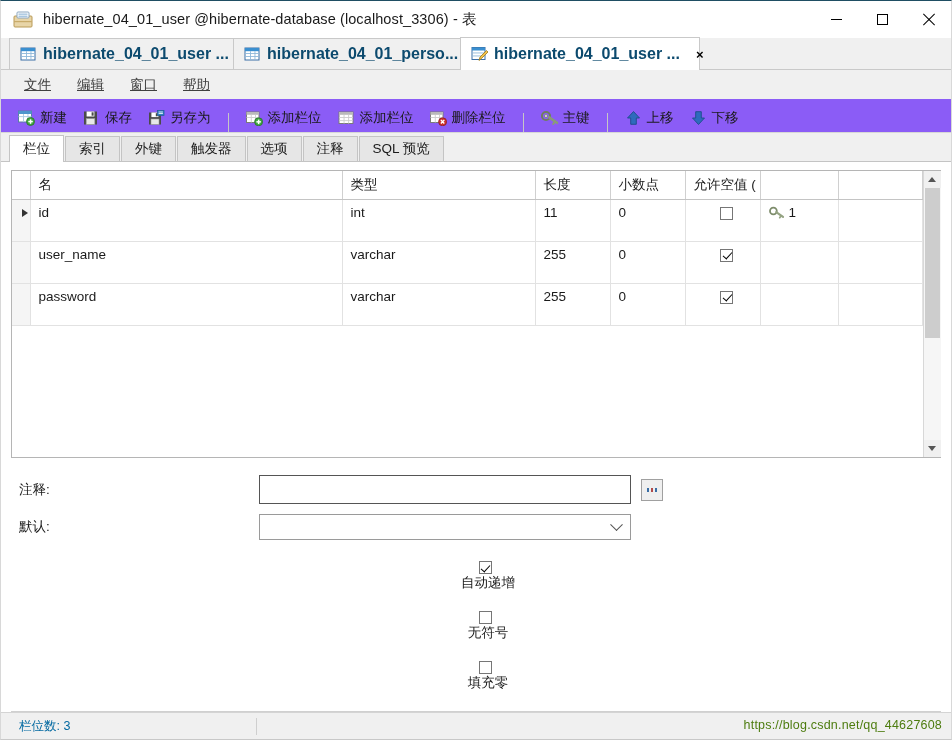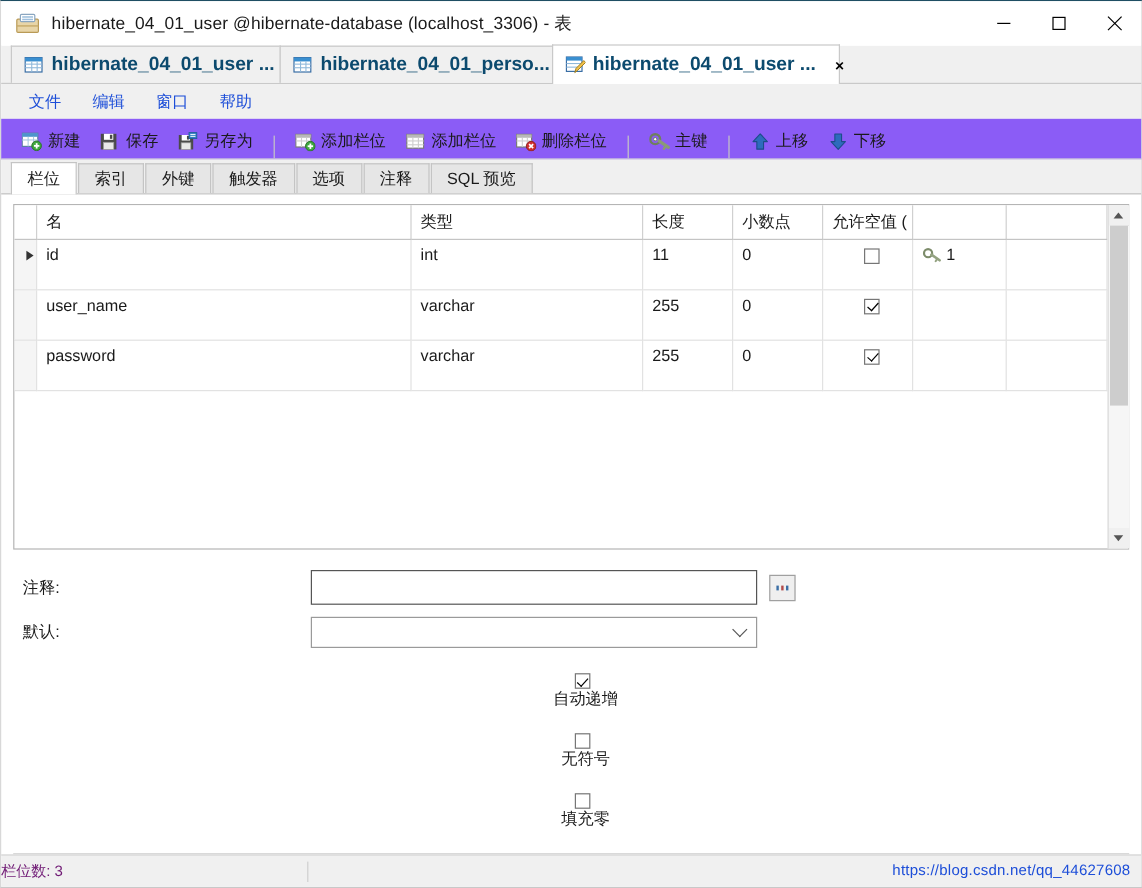--- a/index.html
+++ b/index.html
@@ -122,8 +122,8 @@
     padding-left: 10px; box-sizing: border-box;
   }
   .menuitem {
-    font-size: 13.5px; color: #1d4ed8;
-    padding: 4px 13px; cursor: default;
+    font-size: 13.5px; color: #404040;
+    padding: 4px 13px; cursor: default; text-decoration: underline;
   }
 
   

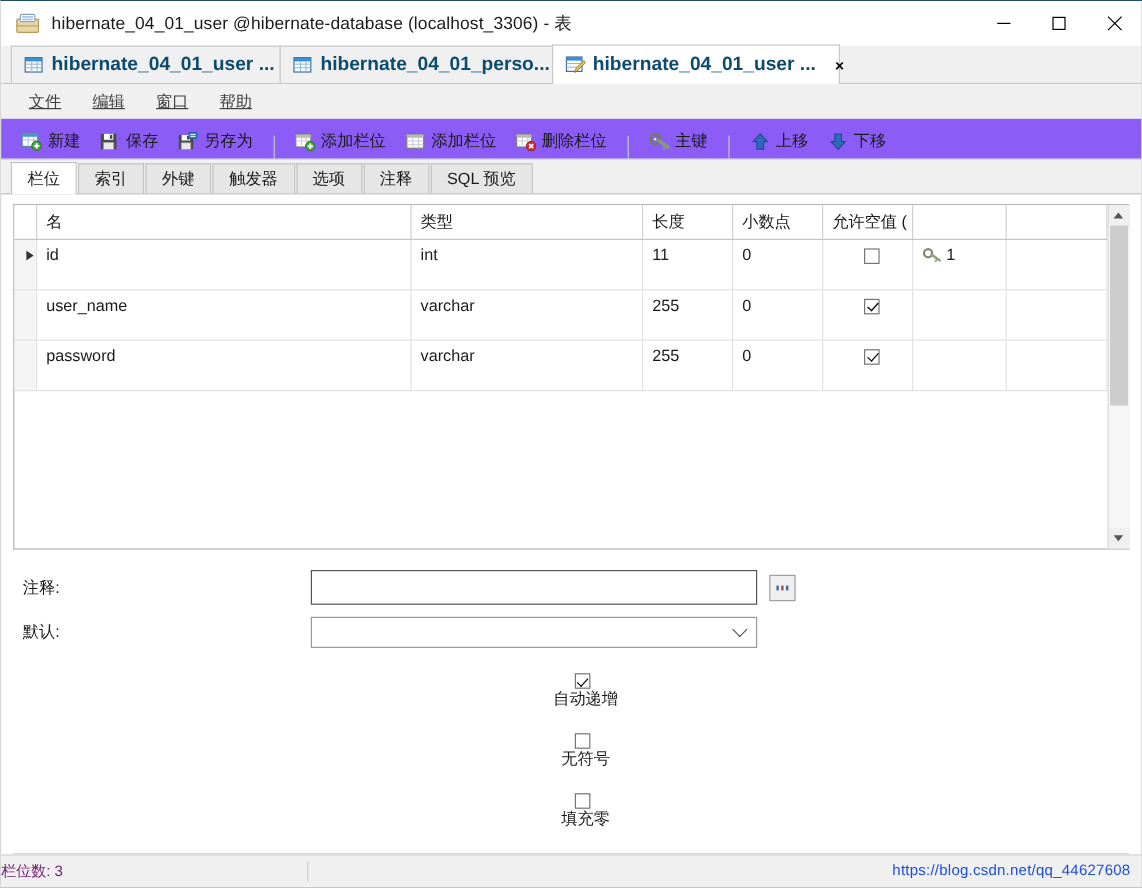--- a/index.html
+++ b/index.html
@@ -346,8 +346,8 @@
     position: relative;
   }
   .stat-cell {
-    font-size: 12.5px; color: #701a75;
-    padding-left: 0; width: 255px;
+    font-size: 12.5px; color: #0369a1;
+    padding-left: 18px; width: 255px;
     box-sizing: border-box;
   }
   .stat-div { width: 1px; height: 17px; background: #cfcfcf; }

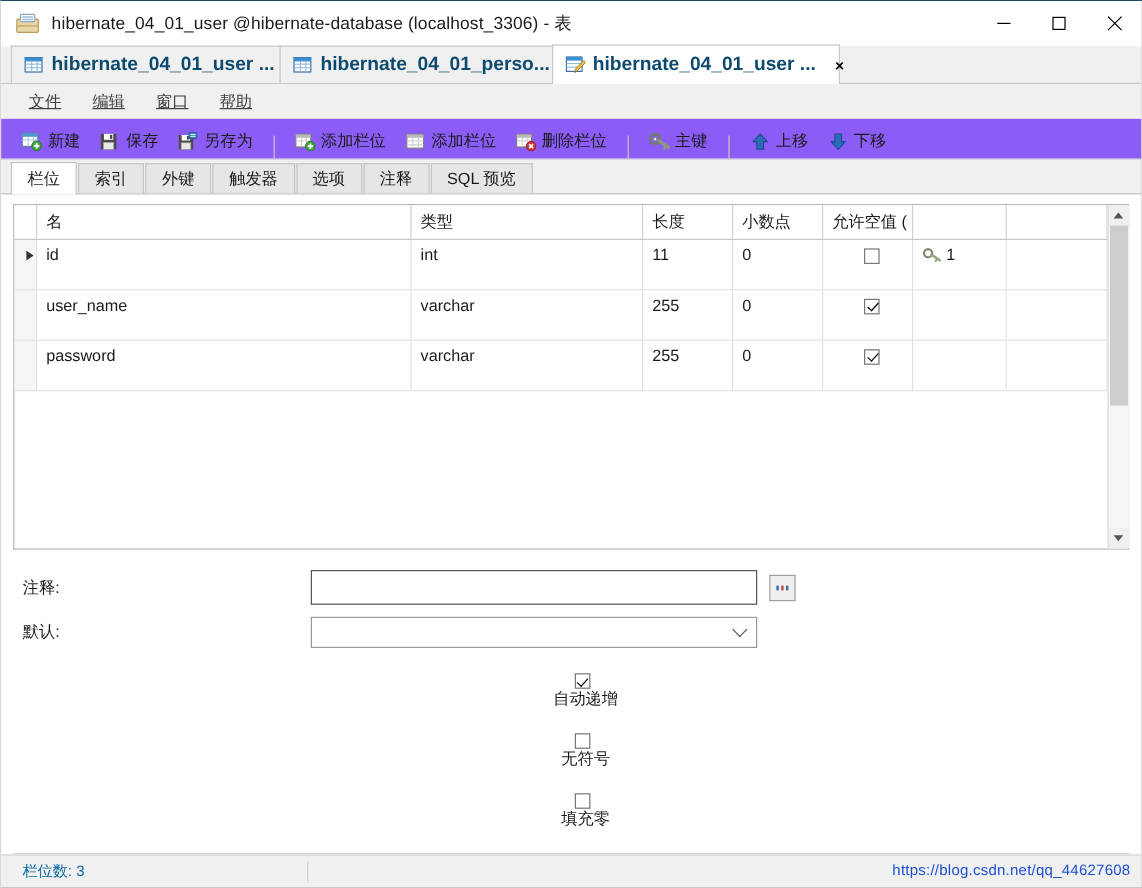--- a/index.html
+++ b/index.html
@@ -353,7 +353,7 @@
   .stat-div { width: 1px; height: 17px; background: #cfcfcf; }
   .watermark {
     position: absolute; right: 9px; top: 5px;
-    font-size: 12.5px; color: #1d4ed8;
+    font-size: 12.5px; color: #4d7c0f;
     letter-spacing: 0.2px;
   }
   .sep-line {

